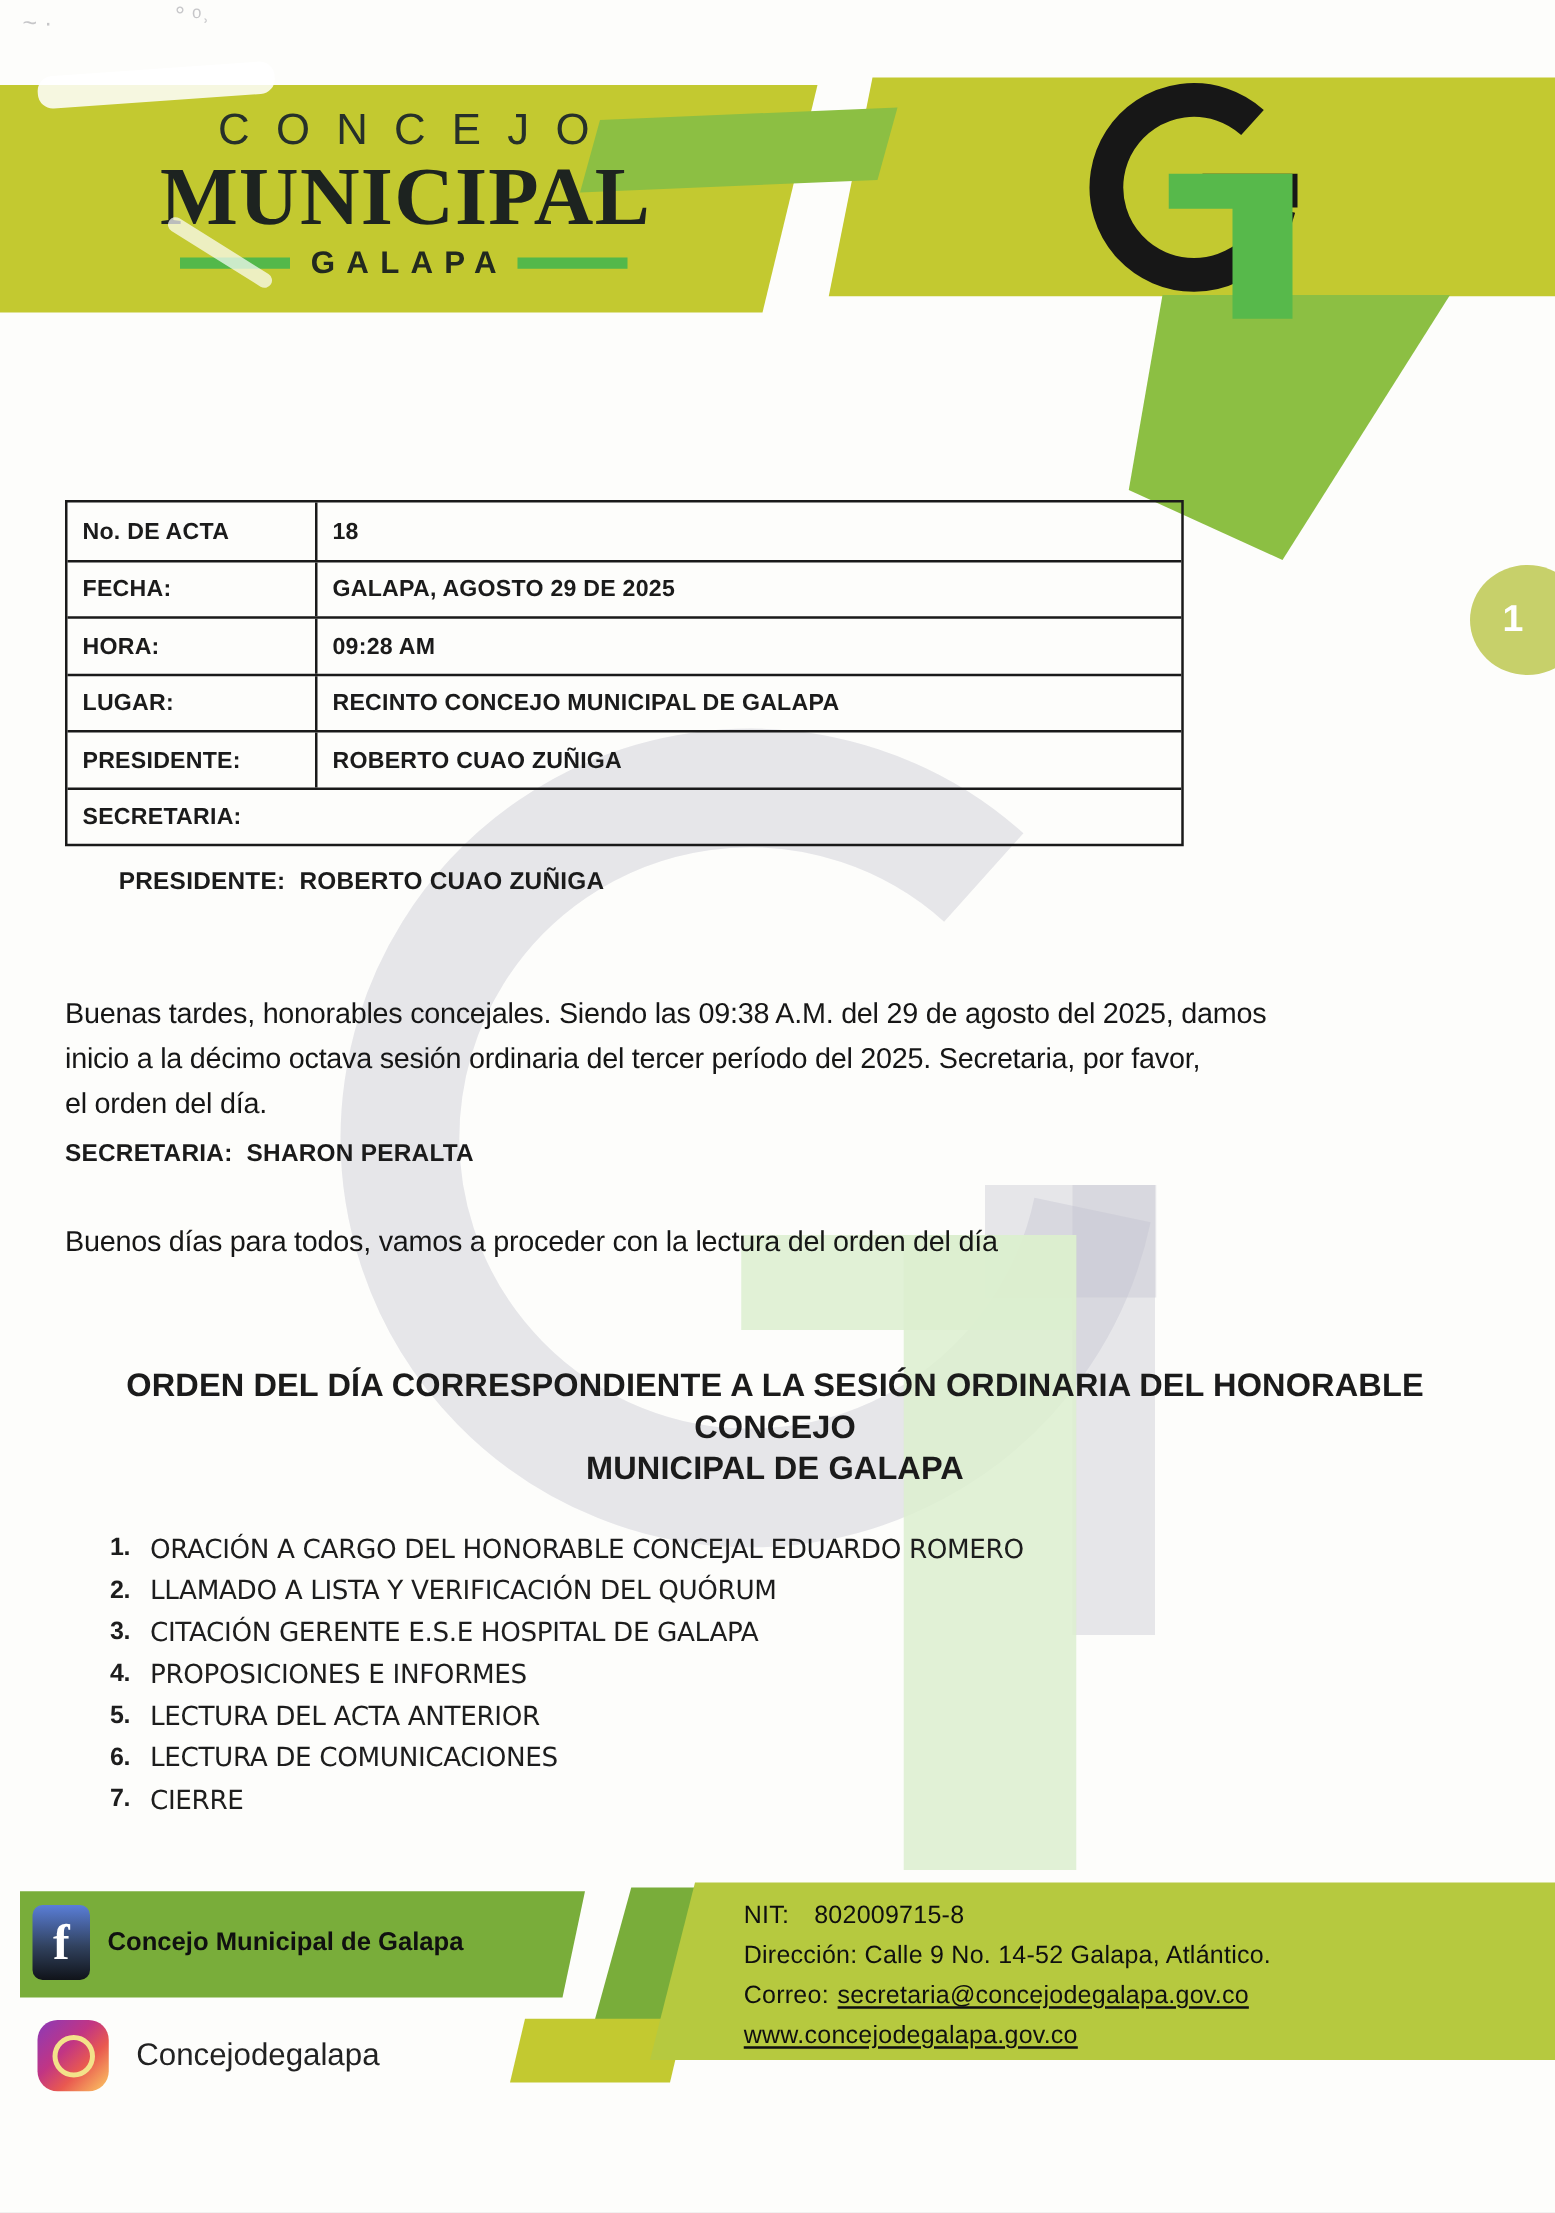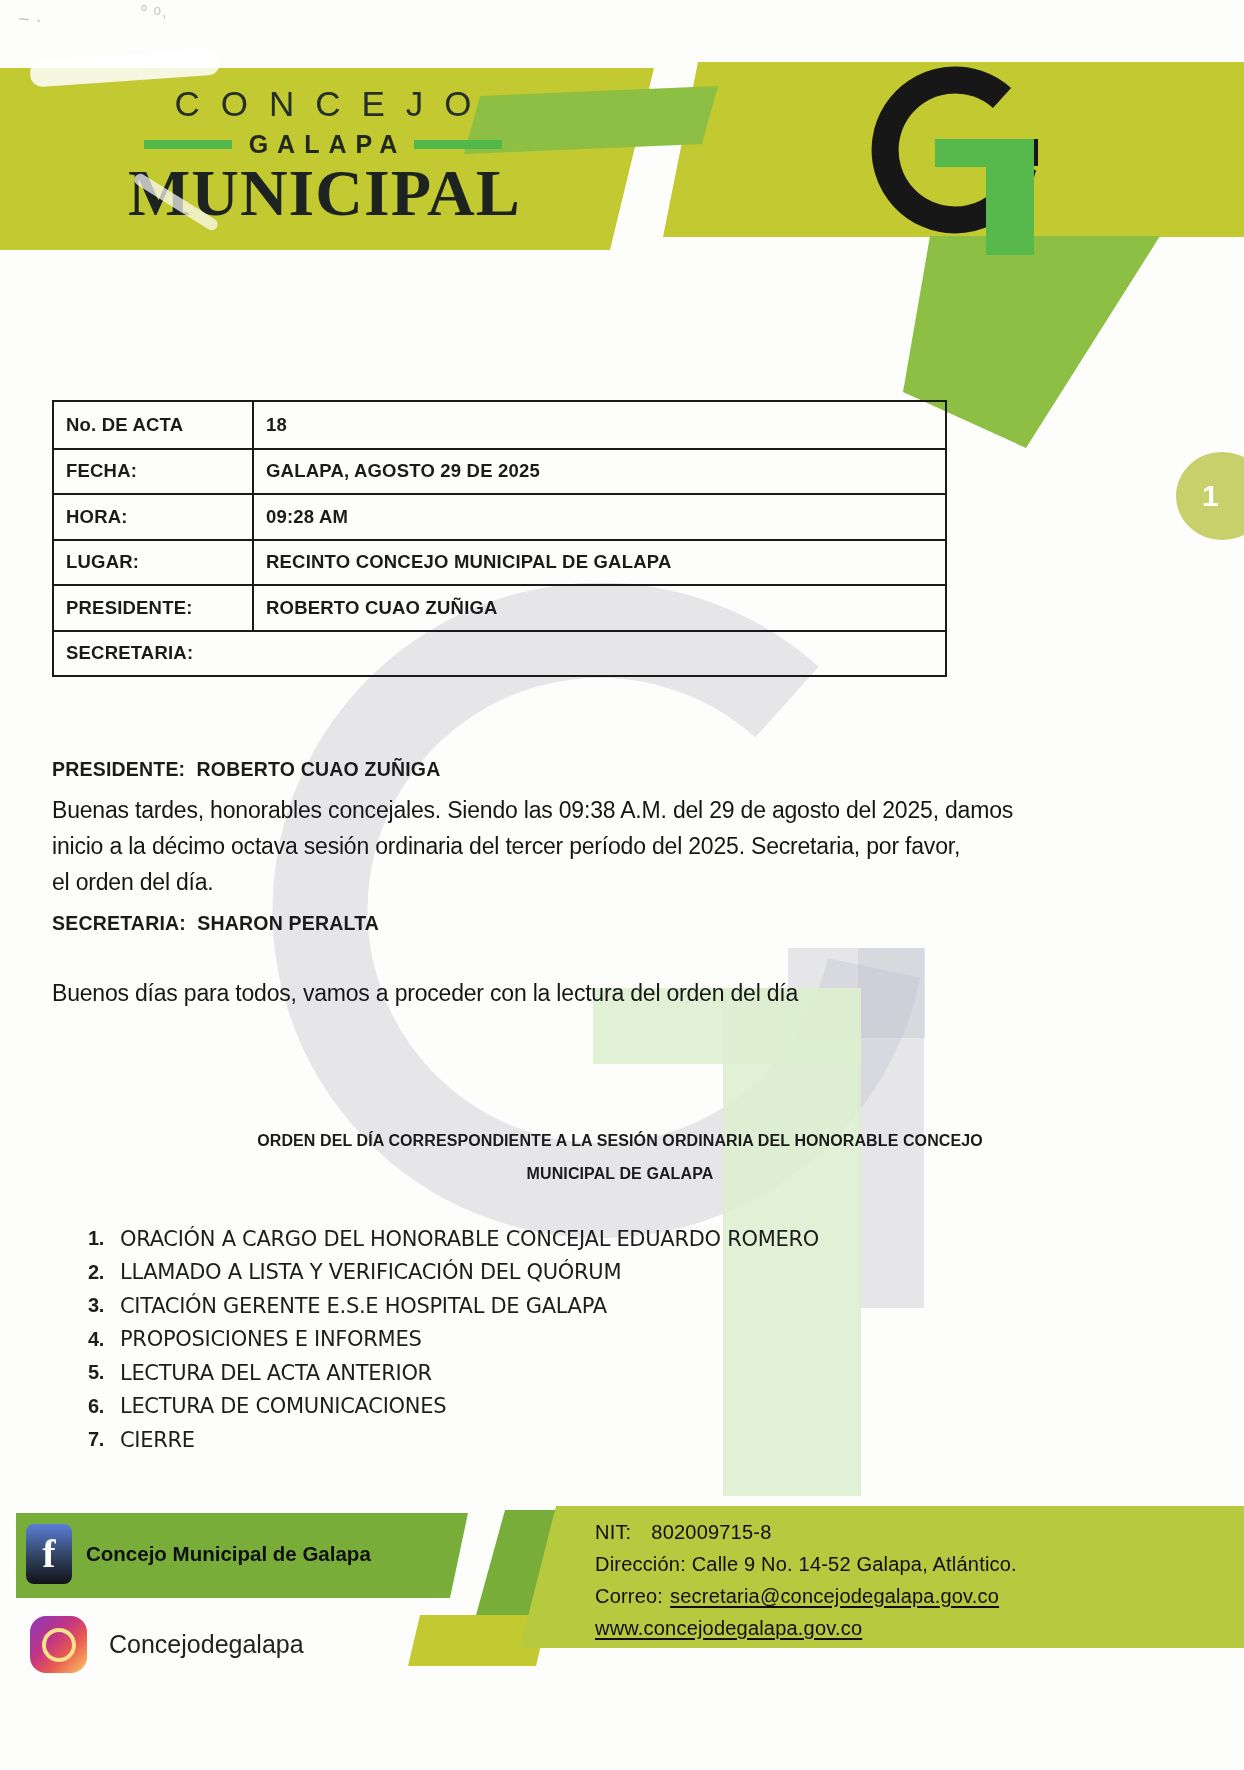--- a/index.html
+++ b/index.html
@@ -85,12 +85,12 @@
 
   <div id="logo-block" class="abs">
     <div id="logo-top">CONCEJO</div>
+    <div id="logo-main">MUNICIPAL</div>
     <div id="logo-sub">
       <span class="galapa-dash" style="left:16px;"></span>
       <span>GALAPA</span>
       <span class="galapa-dash" style="right:16px;"></span>
     </div>
-    <div id="logo-main">MUNICIPAL</div>
   </div>
 
   <div class="abs smudge" style="left:18px;top:8px;">~ ·</div>

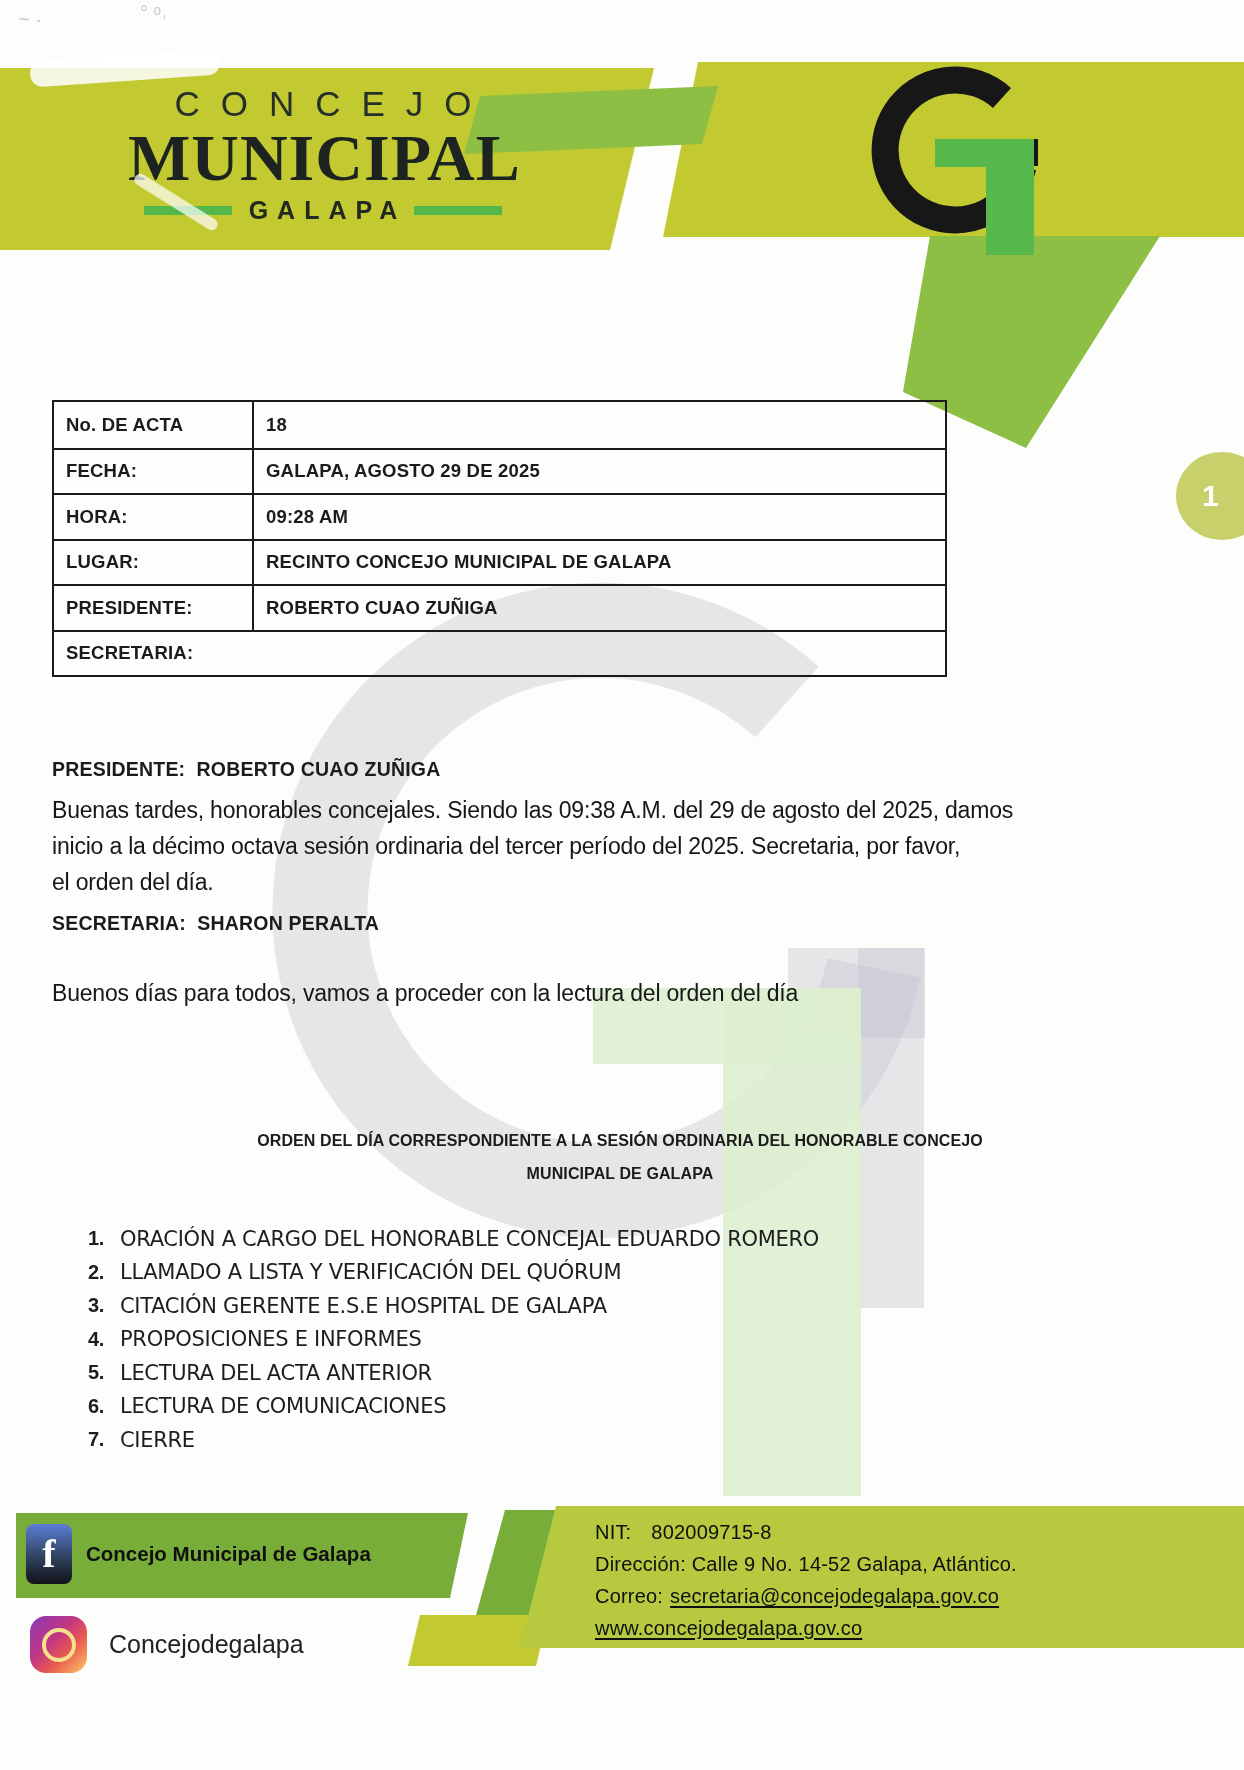--- a/index.html
+++ b/index.html
@@ -128,7 +128,7 @@
     </div>
   </div>
 
-  <div class="abs speaker" style="top:758px;">PRESIDENTE:  ROBERTO CUAO ZUÑIGA</div>
+  <div class="abs speaker" style="top:694px;margin-left:43px;">PRESIDENTE:  ROBERTO CUAO ZUÑIGA</div>
 
   <div class="abs para" style="top:792px;">
     <div>Buenas tardes, honorables concejales. Siendo las 09:38 A.M. del 29 de agosto del 2025, damos</div>

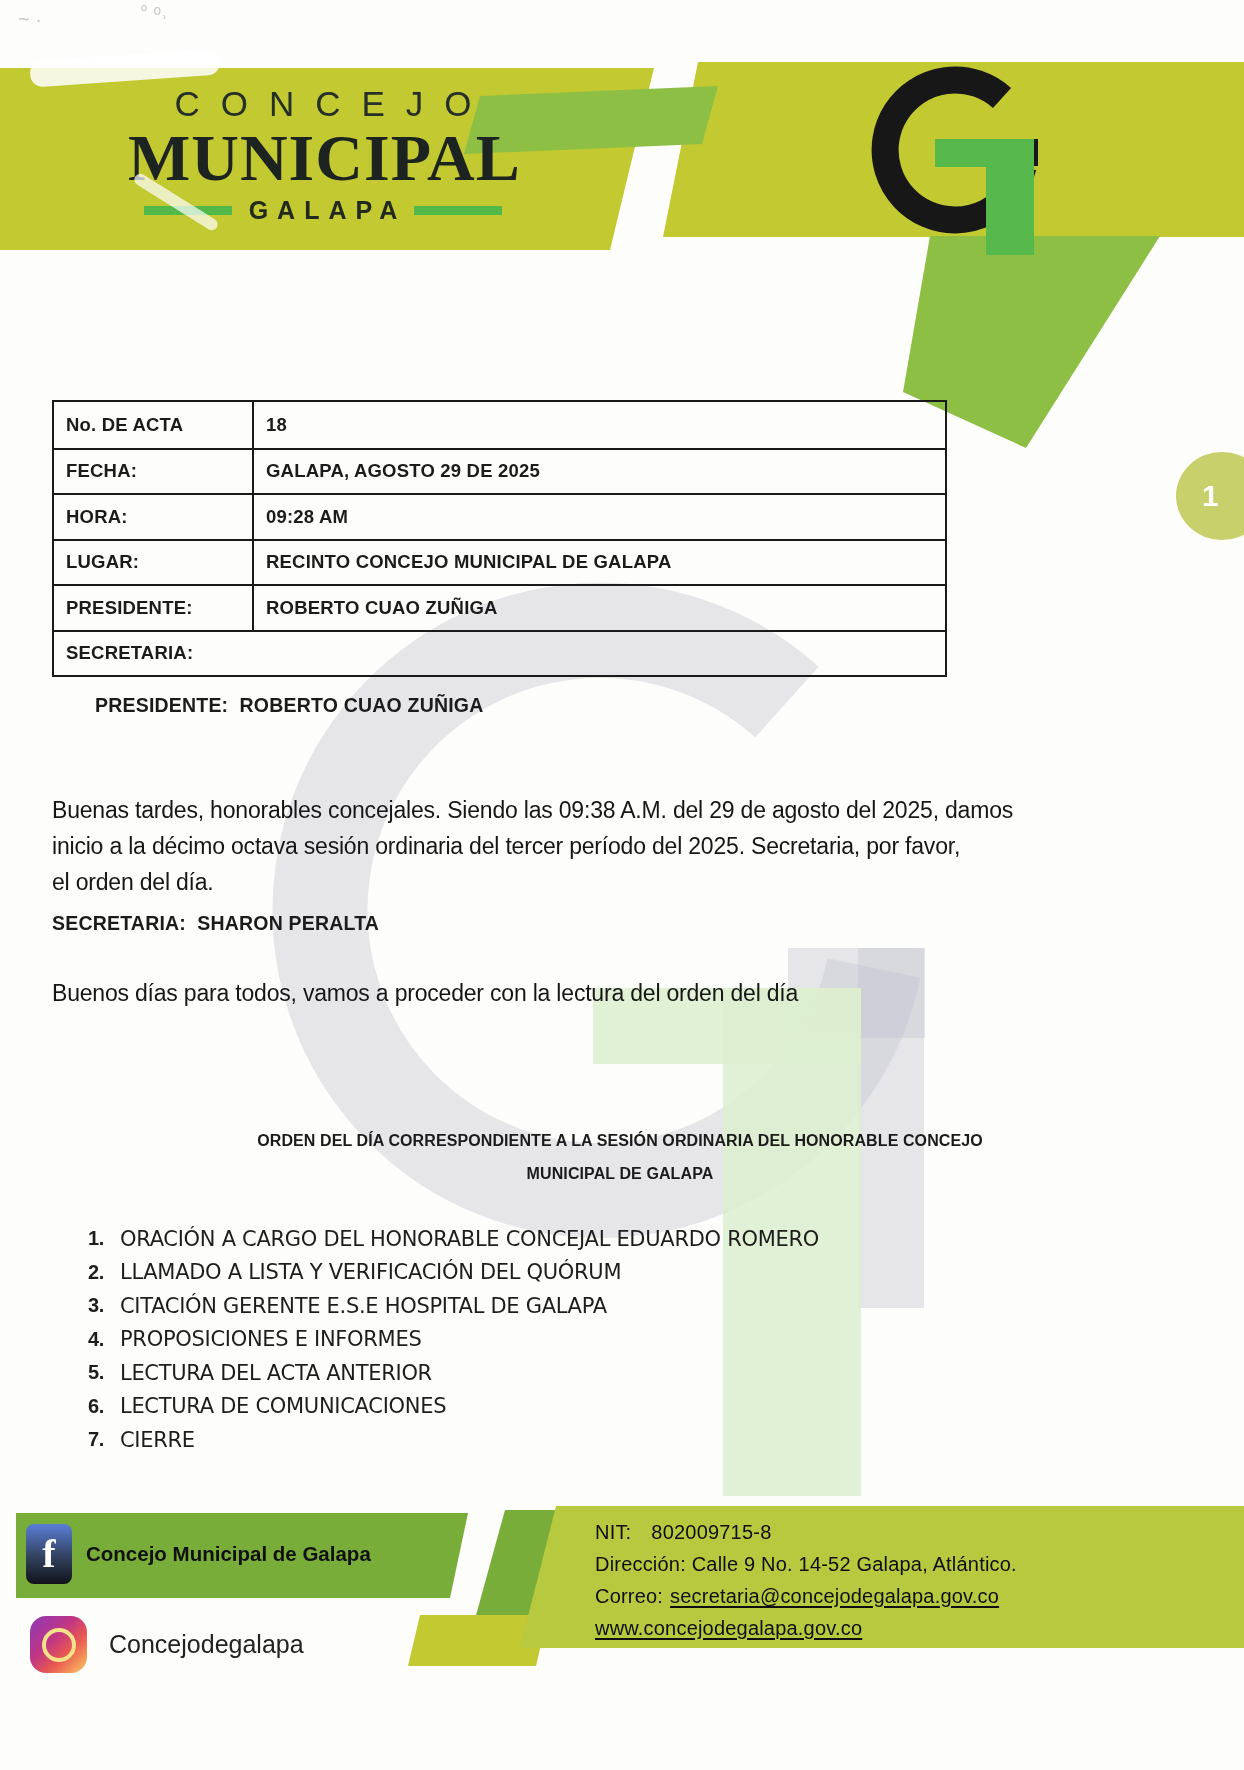--- a/index.html
+++ b/index.html
@@ -35,8 +35,8 @@
   .speaker{left:52px;font-size:19.5px;font-weight:700;letter-spacing:.2px;white-space:pre-wrap;z-index:3;}
   .para{left:52px;width:1145px;font-family:Liberation Sans, sans-serif;font-size:23px;
         line-height:36px;letter-spacing:-0.2px;z-index:3;color:#161616;}
-  #agenda-title{left:40px;top:1124px;width:1160px;text-align:center;font-weight:700;
-                font-size:16px;line-height:33px;z-index:3;letter-spacing:.1px;}
+  #agenda-title{left:40px;top:1092px;width:1160px;text-align:center;font-weight:700;
+                font-size:26px;line-height:33px;z-index:3;letter-spacing:.1px;}
   #agenda-list{left:88px;top:1222px;z-index:3;}
   .aitem{display:flex;height:33.5px;align-items:center;font-family:"DejaVu Sans",sans-serif;
          font-size:21px;color:#1d1d1d;letter-spacing:-0.3px;}

